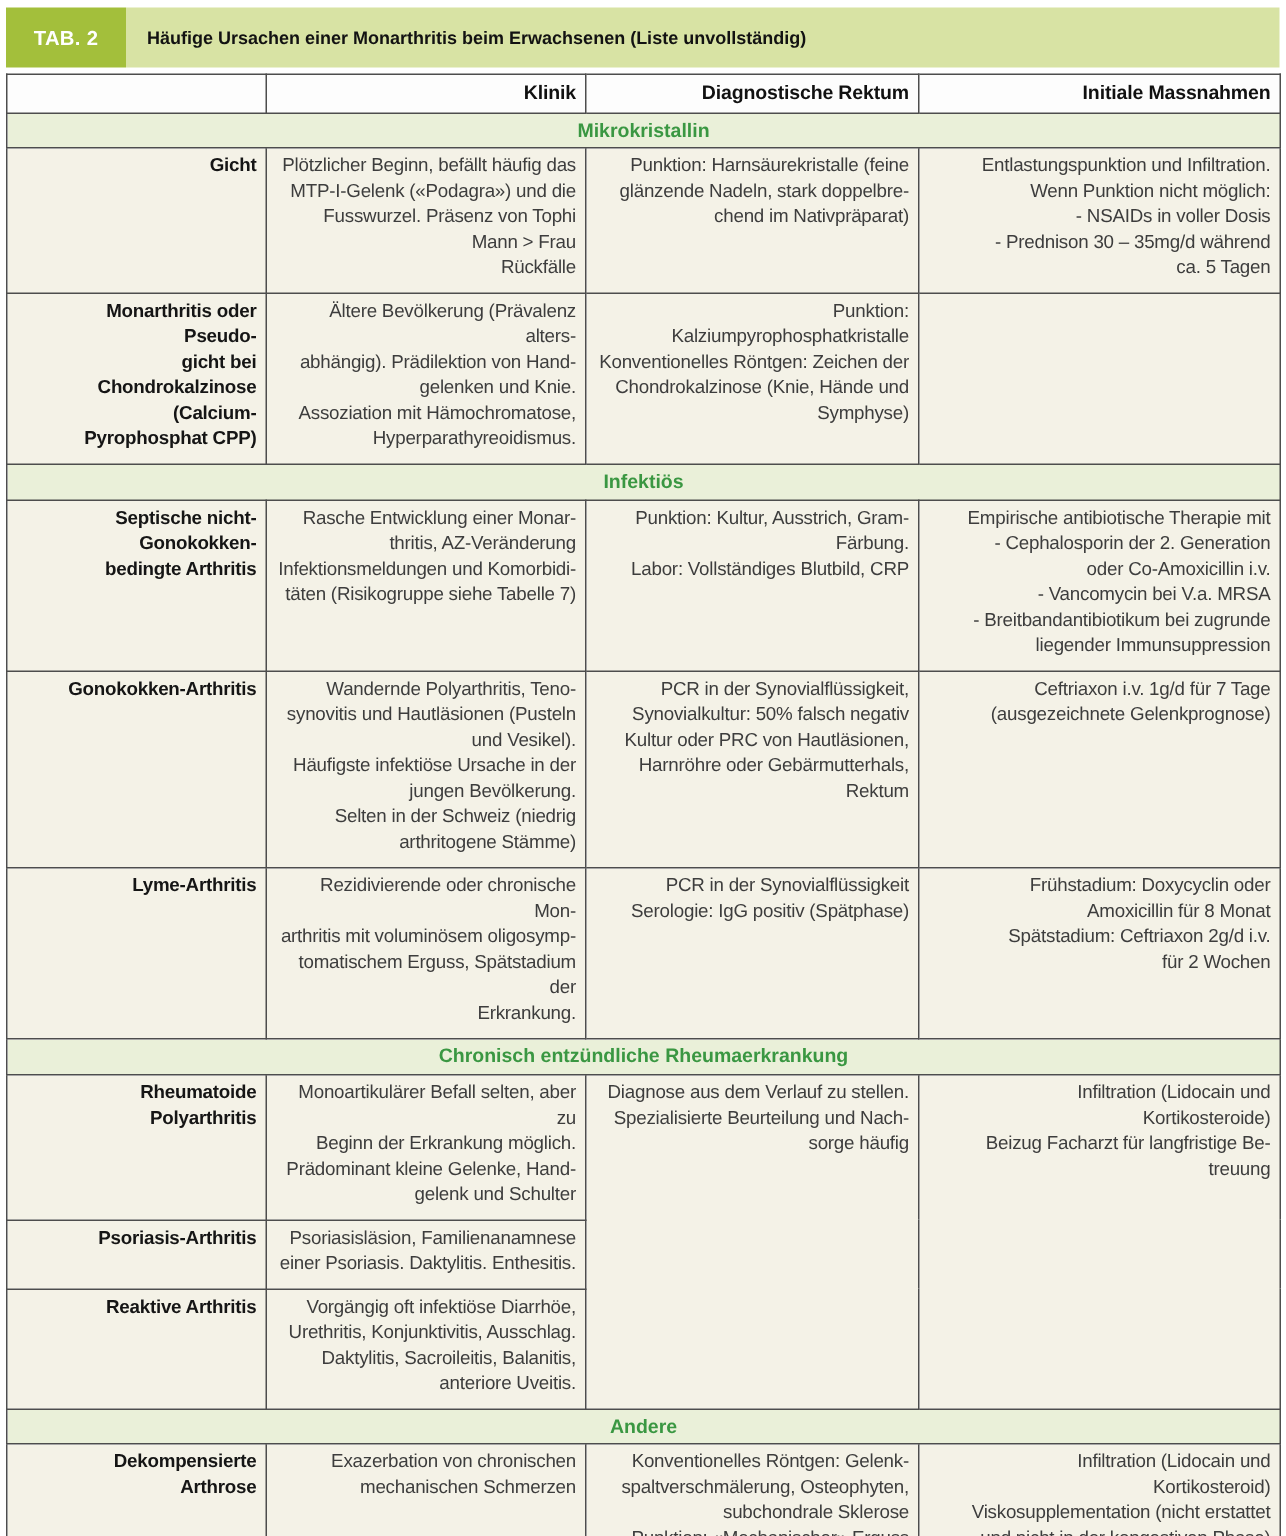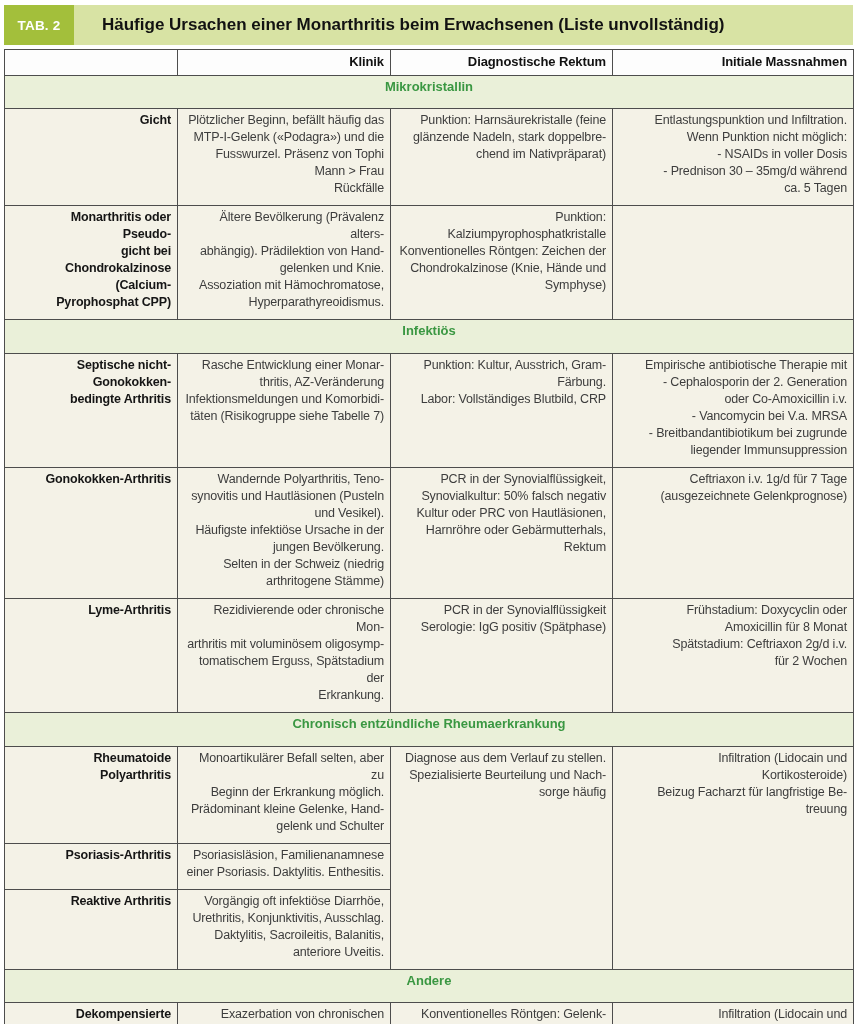--- a/index.html
+++ b/index.html
@@ -19,7 +19,7 @@
     margin-bottom: 4px;
   }
   .badge {
-    width: 70px;
+    width: 80px;
     background: #a3bf3b;
     color: #ffffff;
     font-weight: bold;

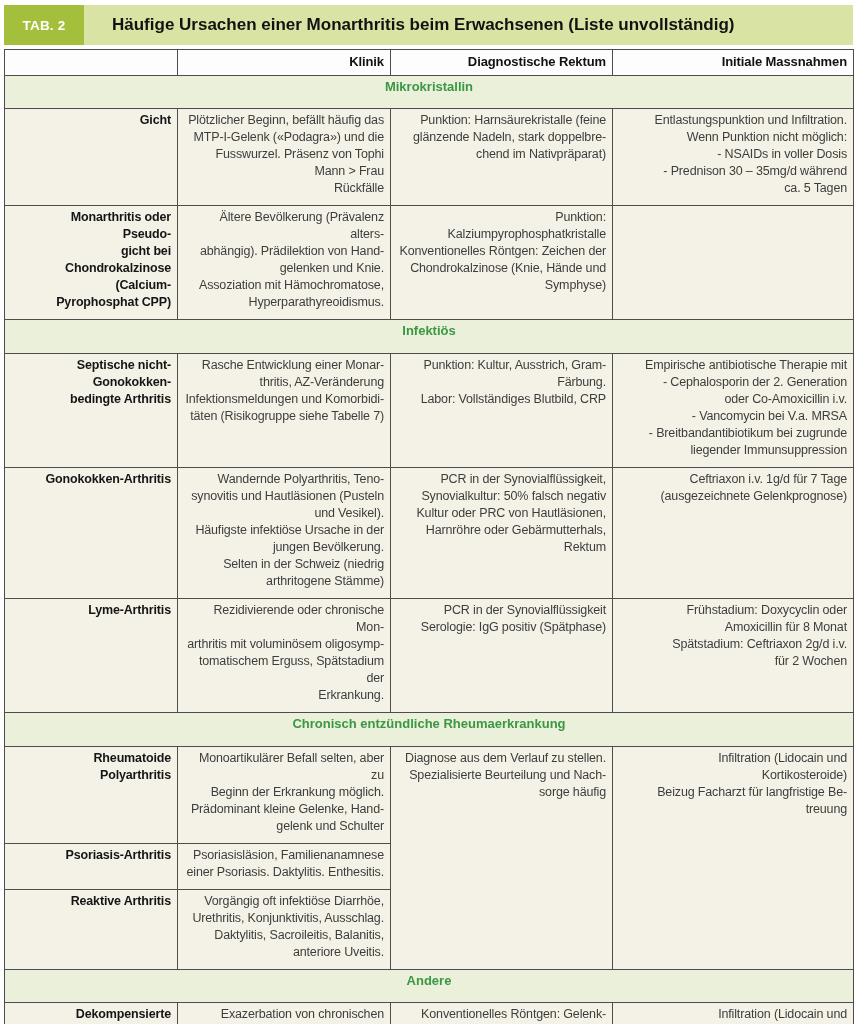--- a/index.html
+++ b/index.html
@@ -34,9 +34,9 @@
     background: #d8e3a4;
     display: flex;
     align-items: center;
-    padding-left: 28px;
-    font-weight: bold;
-    font-size: 17px;
+    padding-left: 14px;
+    font-weight: bold;
+    font-size: 12px;
     color: #121212;
   }
   

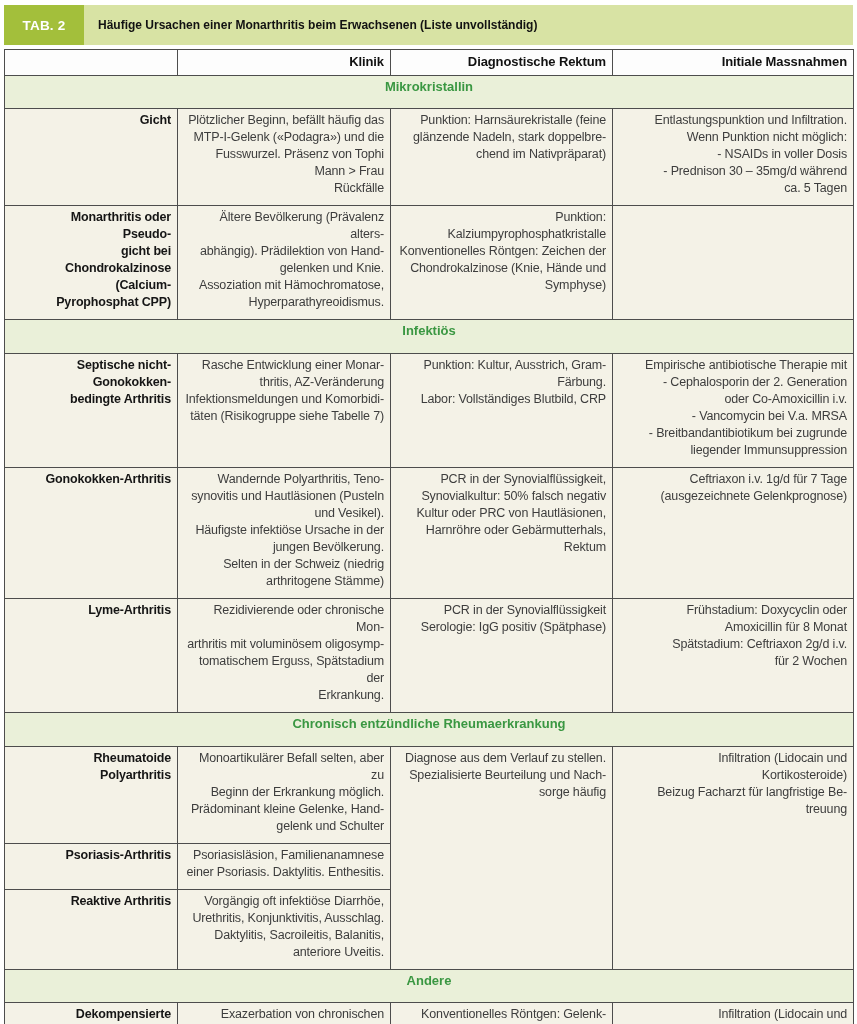--- a/index.html
+++ b/index.html
@@ -73,7 +73,7 @@
     color: #3a9742;
     font-weight: bold;
     text-align: center;
-    padding: 2px 4px 13px 4px;
+    padding: 2px 4px 3px 4px;
     font-size: 13px;
     white-space: normal;
     letter-spacing: 0;

